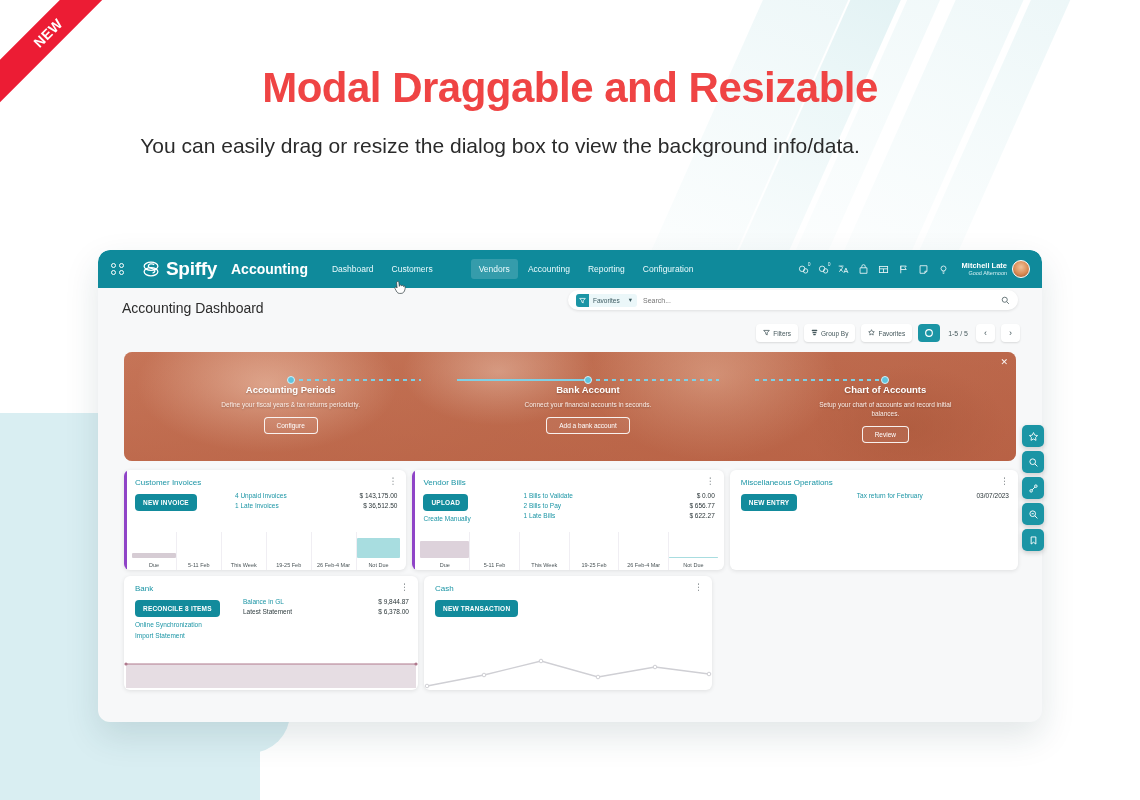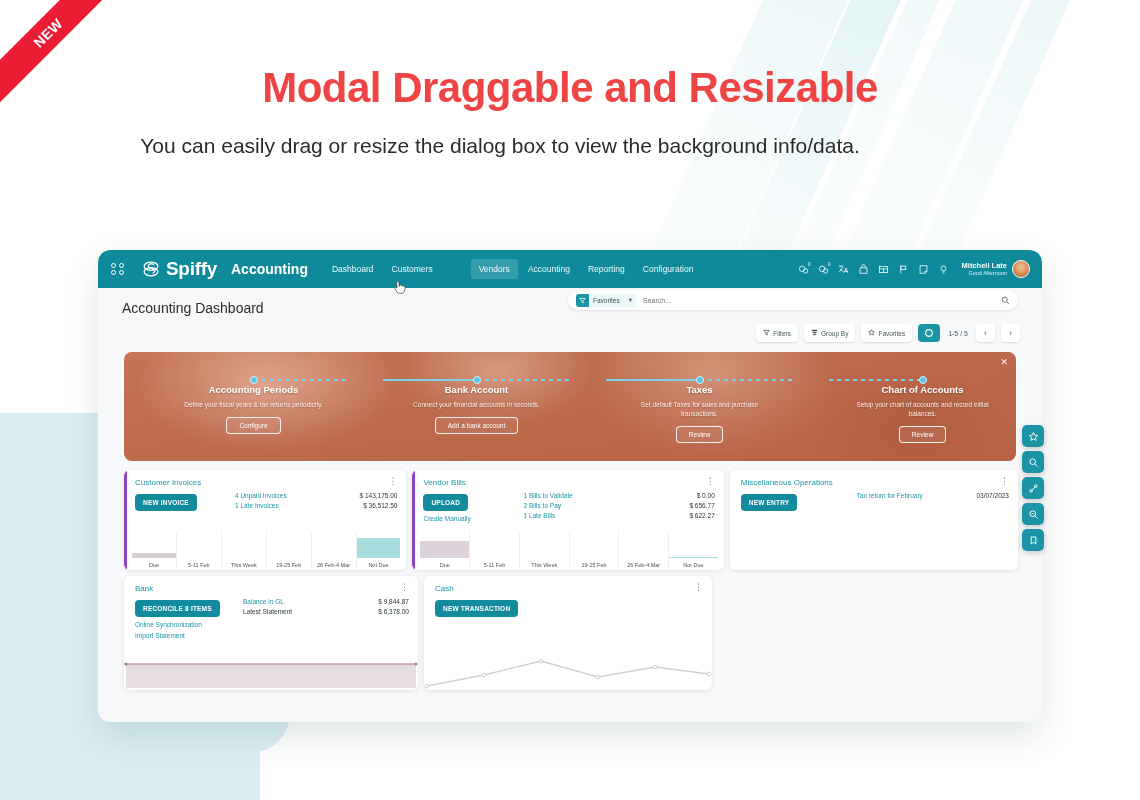--- a/index.html
+++ b/index.html
@@ -358,14 +358,6 @@
         <div class="step-btn">Add a bank account</div>
       </div>
 
-      <div class="step">
-        <div class="step-line solid" style="left:0;width:50%;"></div>
-        <div class="step-line" style="left:50%;width:50%;"></div>
-        <div class="step-dot"></div>
-        <div class="step-title">Taxes</div>
-        <div class="step-desc">Set default Taxes for sales and purchase transactions.</div>
-        <div class="step-btn">Review</div>
-      </div>
 
       <div class="step">
         <div class="step-line" style="left:0;width:50%;"></div>

